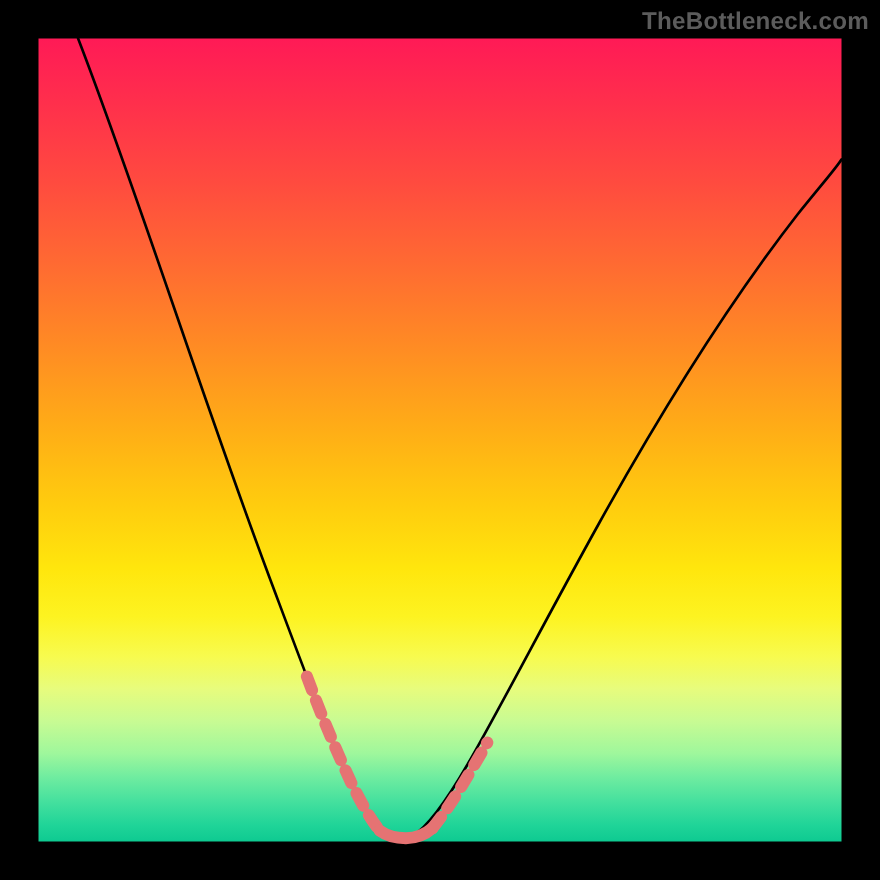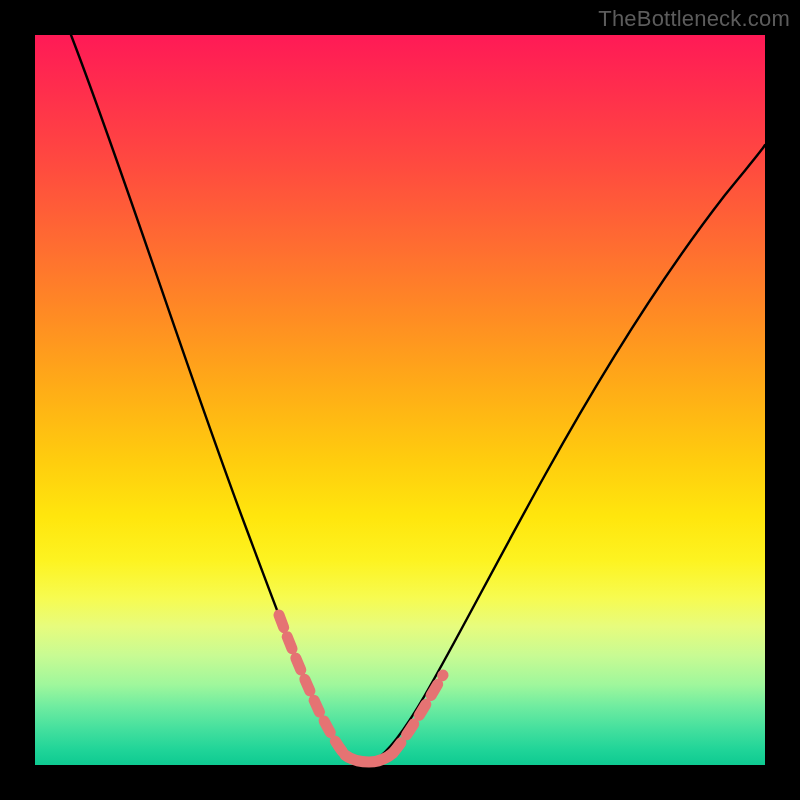--- a/index.html
+++ b/index.html
@@ -51,7 +51,7 @@
     right: 10px;
     color: #5c5c5c;
     font-size: 22px;
-    font-weight: 400;
+    font-weight: 700;
     letter-spacing: 0.2px;
     user-select: none;
   }

